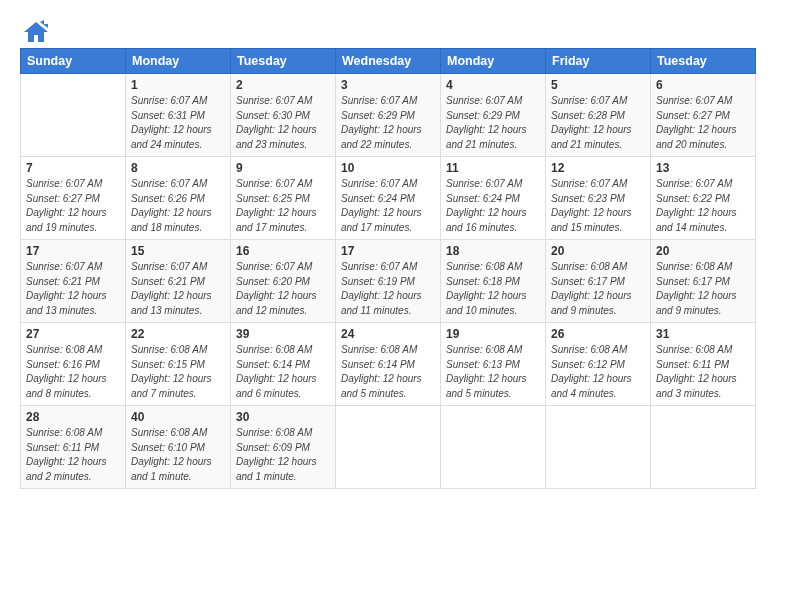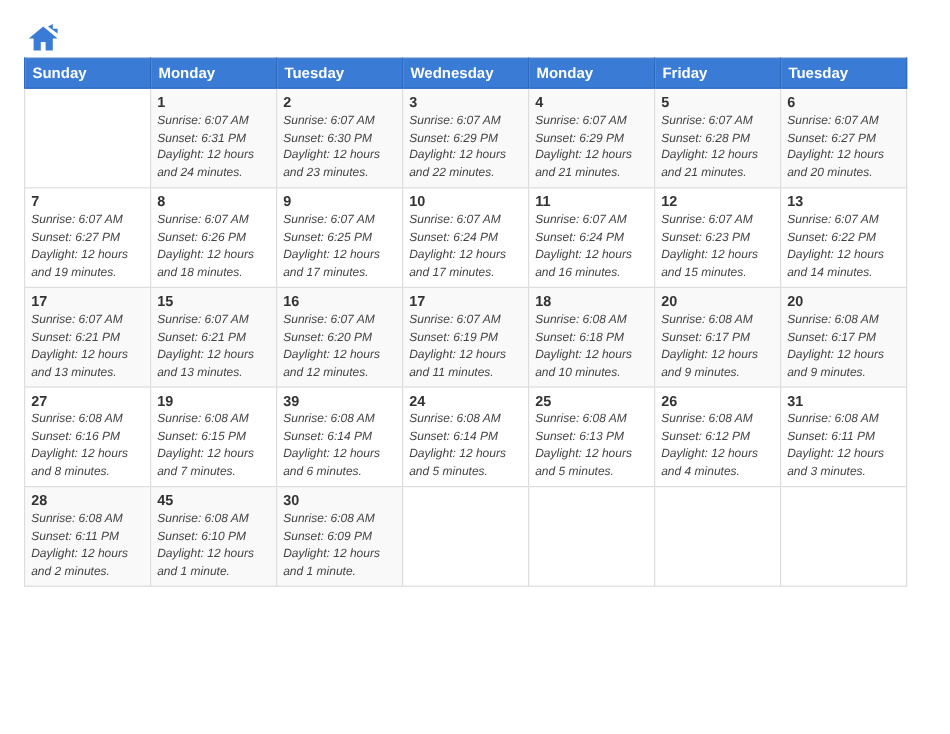--- a/index.html
+++ b/index.html
@@ -233,7 +233,7 @@
             <div class="day-info">Sunrise: 6:08 AM<br>Sunset: 6:16 PM<br>Daylight: 12 hours and 8 minutes.</div>
           </td>
           <td>
-            <span class="day-number">19</span>
+            <span class="day-number">22</span>
             <div class="day-info">Sunrise: 6:08 AM<br>Sunset: 6:15 PM<br>Daylight: 12 hours and 7 minutes.</div>
           </td>
           <td>

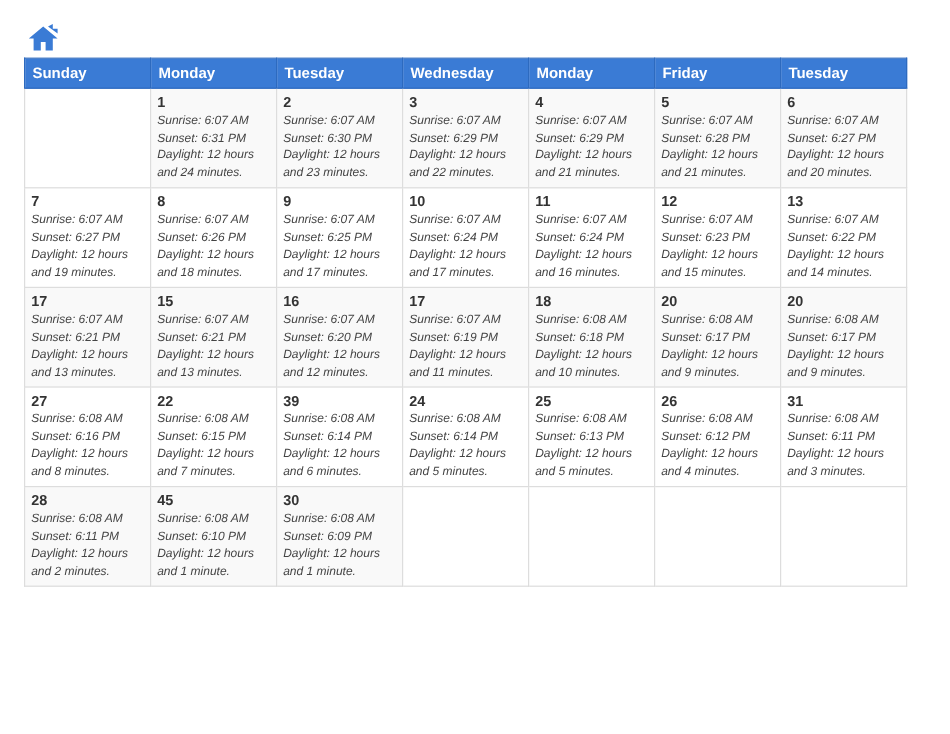--- a/index.html
+++ b/index.html
@@ -245,7 +245,7 @@
             <div class="day-info">Sunrise: 6:08 AM<br>Sunset: 6:14 PM<br>Daylight: 12 hours and 5 minutes.</div>
           </td>
           <td>
-            <span class="day-number">25</span>
+            <span class="day-number">19</span>
             <div class="day-info">Sunrise: 6:08 AM<br>Sunset: 6:13 PM<br>Daylight: 12 hours and 5 minutes.</div>
           </td>
           <td>

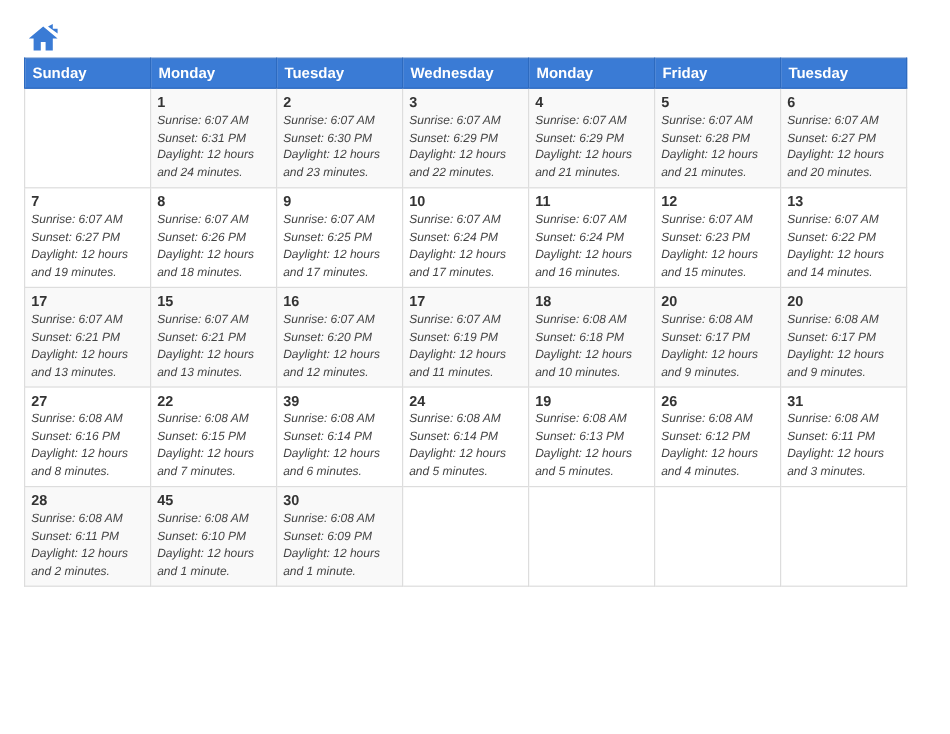--- a/index.html
+++ b/index.html
@@ -263,7 +263,7 @@
             <div class="day-info">Sunrise: 6:08 AM<br>Sunset: 6:11 PM<br>Daylight: 12 hours and 2 minutes.</div>
           </td>
           <td>
-            <span class="day-number">45</span>
+            <span class="day-number">40</span>
             <div class="day-info">Sunrise: 6:08 AM<br>Sunset: 6:10 PM<br>Daylight: 12 hours and 1 minute.</div>
           </td>
           <td>

